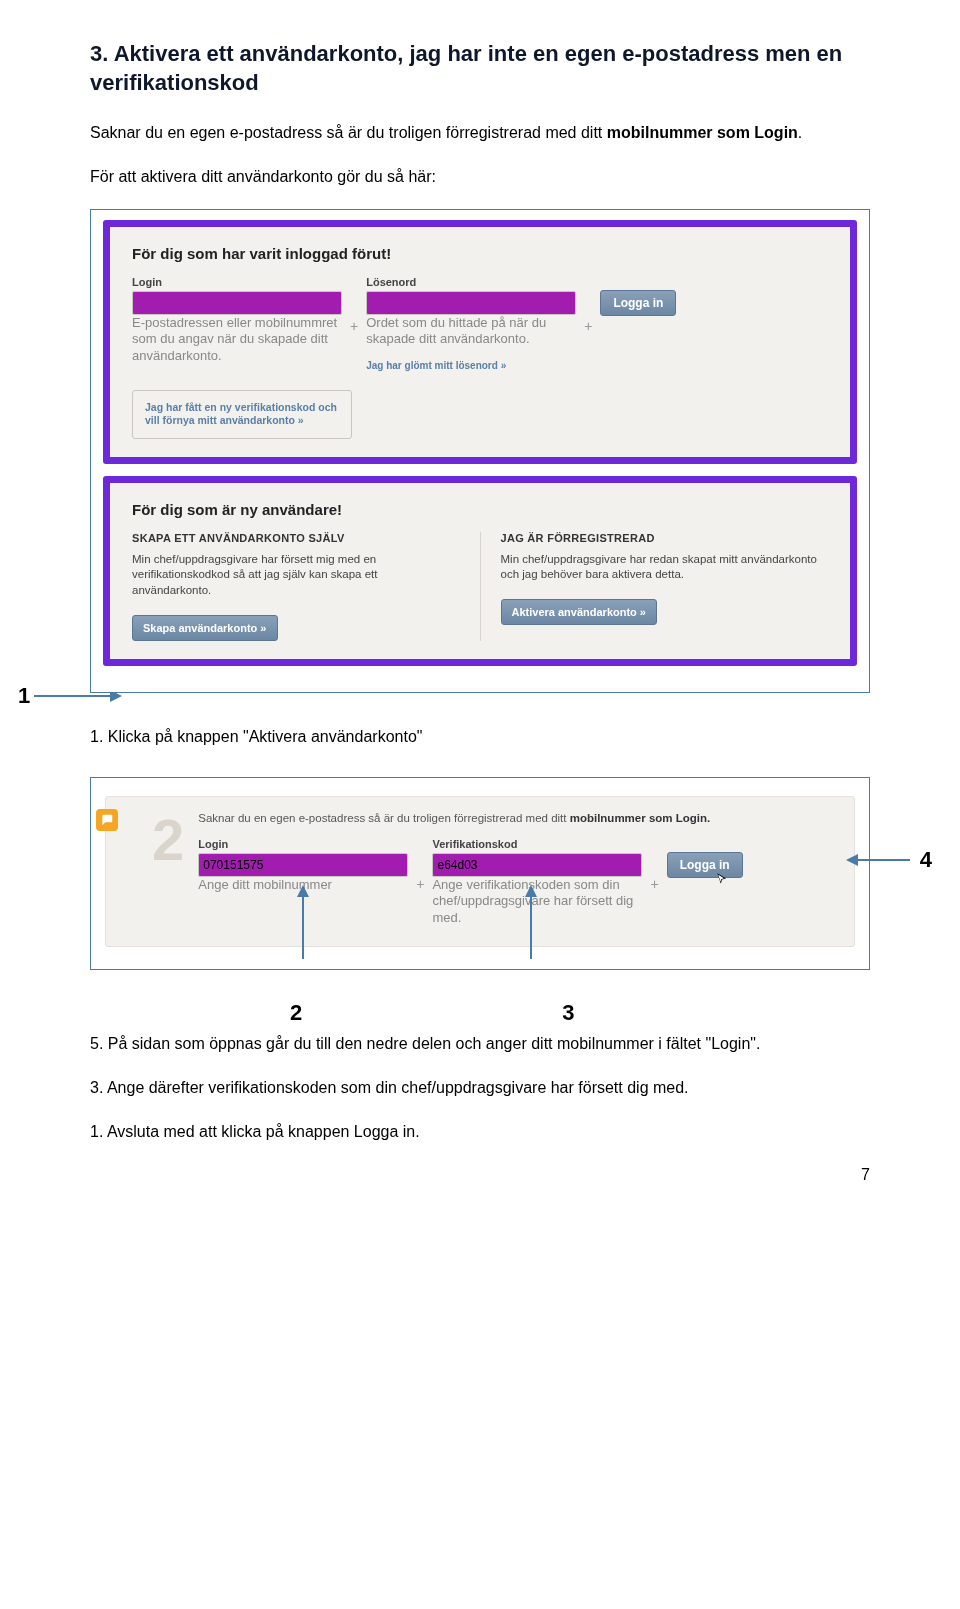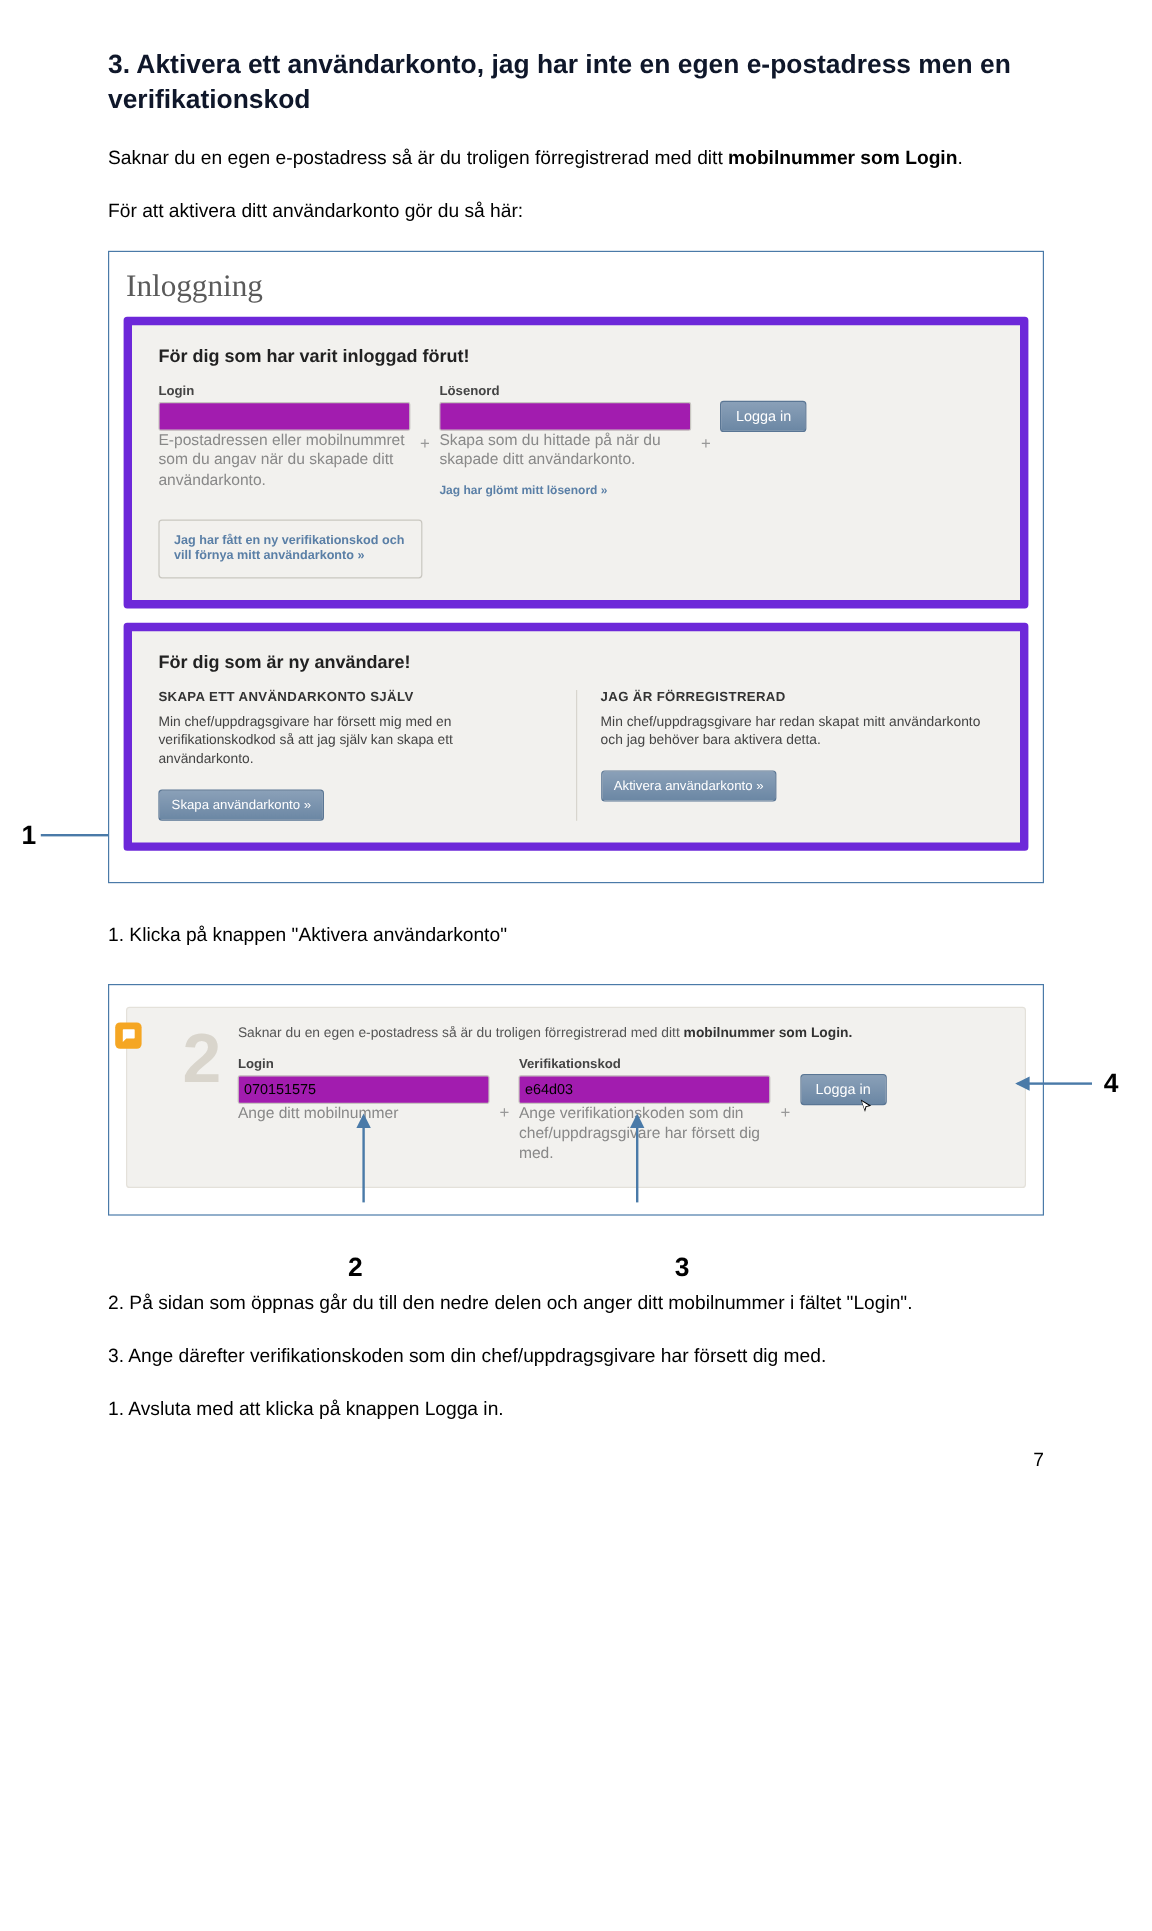--- a/index.html
+++ b/index.html
@@ -212,7 +212,6 @@
   <div class="arrow-h" style="left:-56px; top:486px; width:86px;"></div>
 
   <div class="shot1">
-    <div class="inlogg-title">Inloggning</div>
 
     <div class="grey-box">
       <h3>För dig som har varit inloggad förut!</h3>

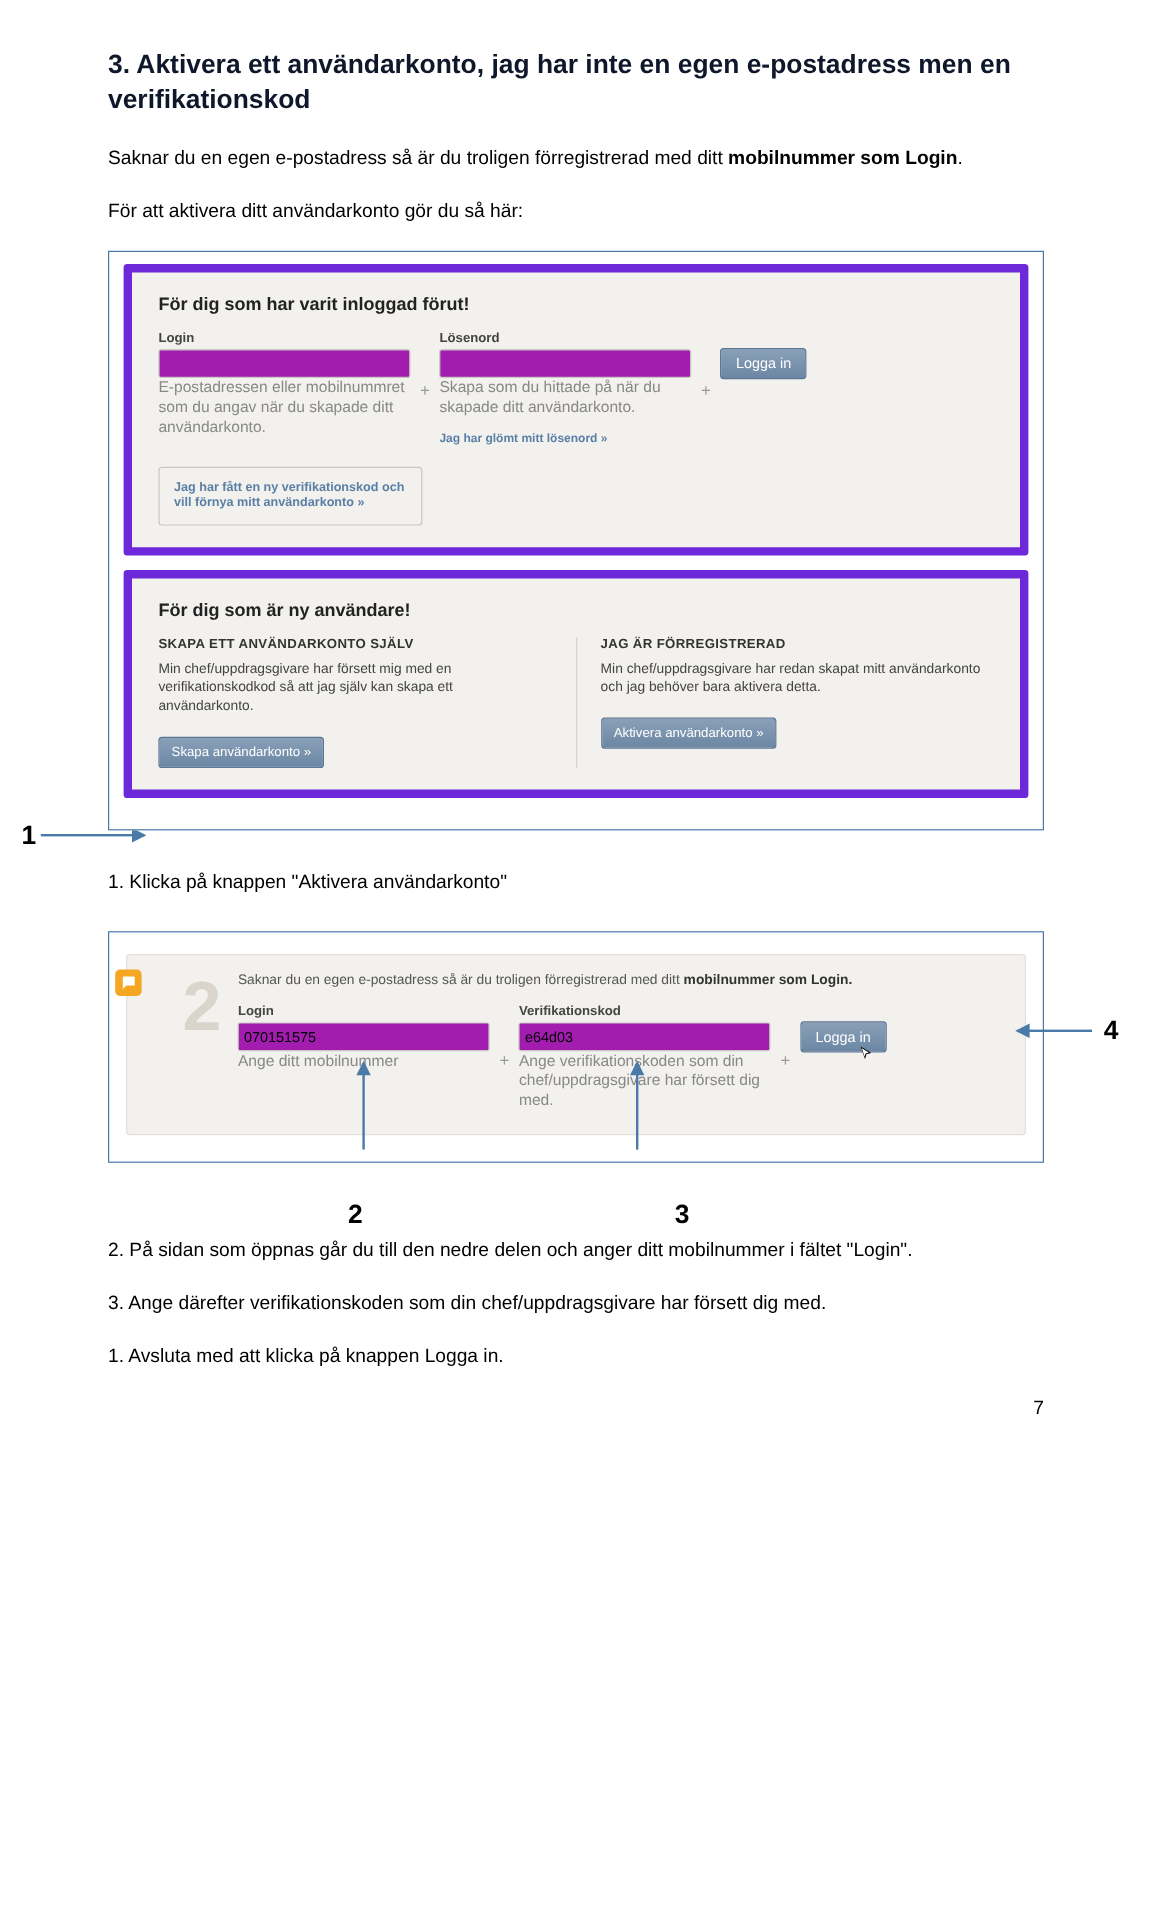--- a/index.html
+++ b/index.html
@@ -78,7 +78,7 @@
     background: linear-gradient(#8aa0b8, #6b87a4);
     color: #fff;
     font-size: 12px;
-    font-weight: normal;
+    font-weight: bold;
     padding: 5px 12px;
     border: 1px solid #5a7694;
     border-radius: 3px;

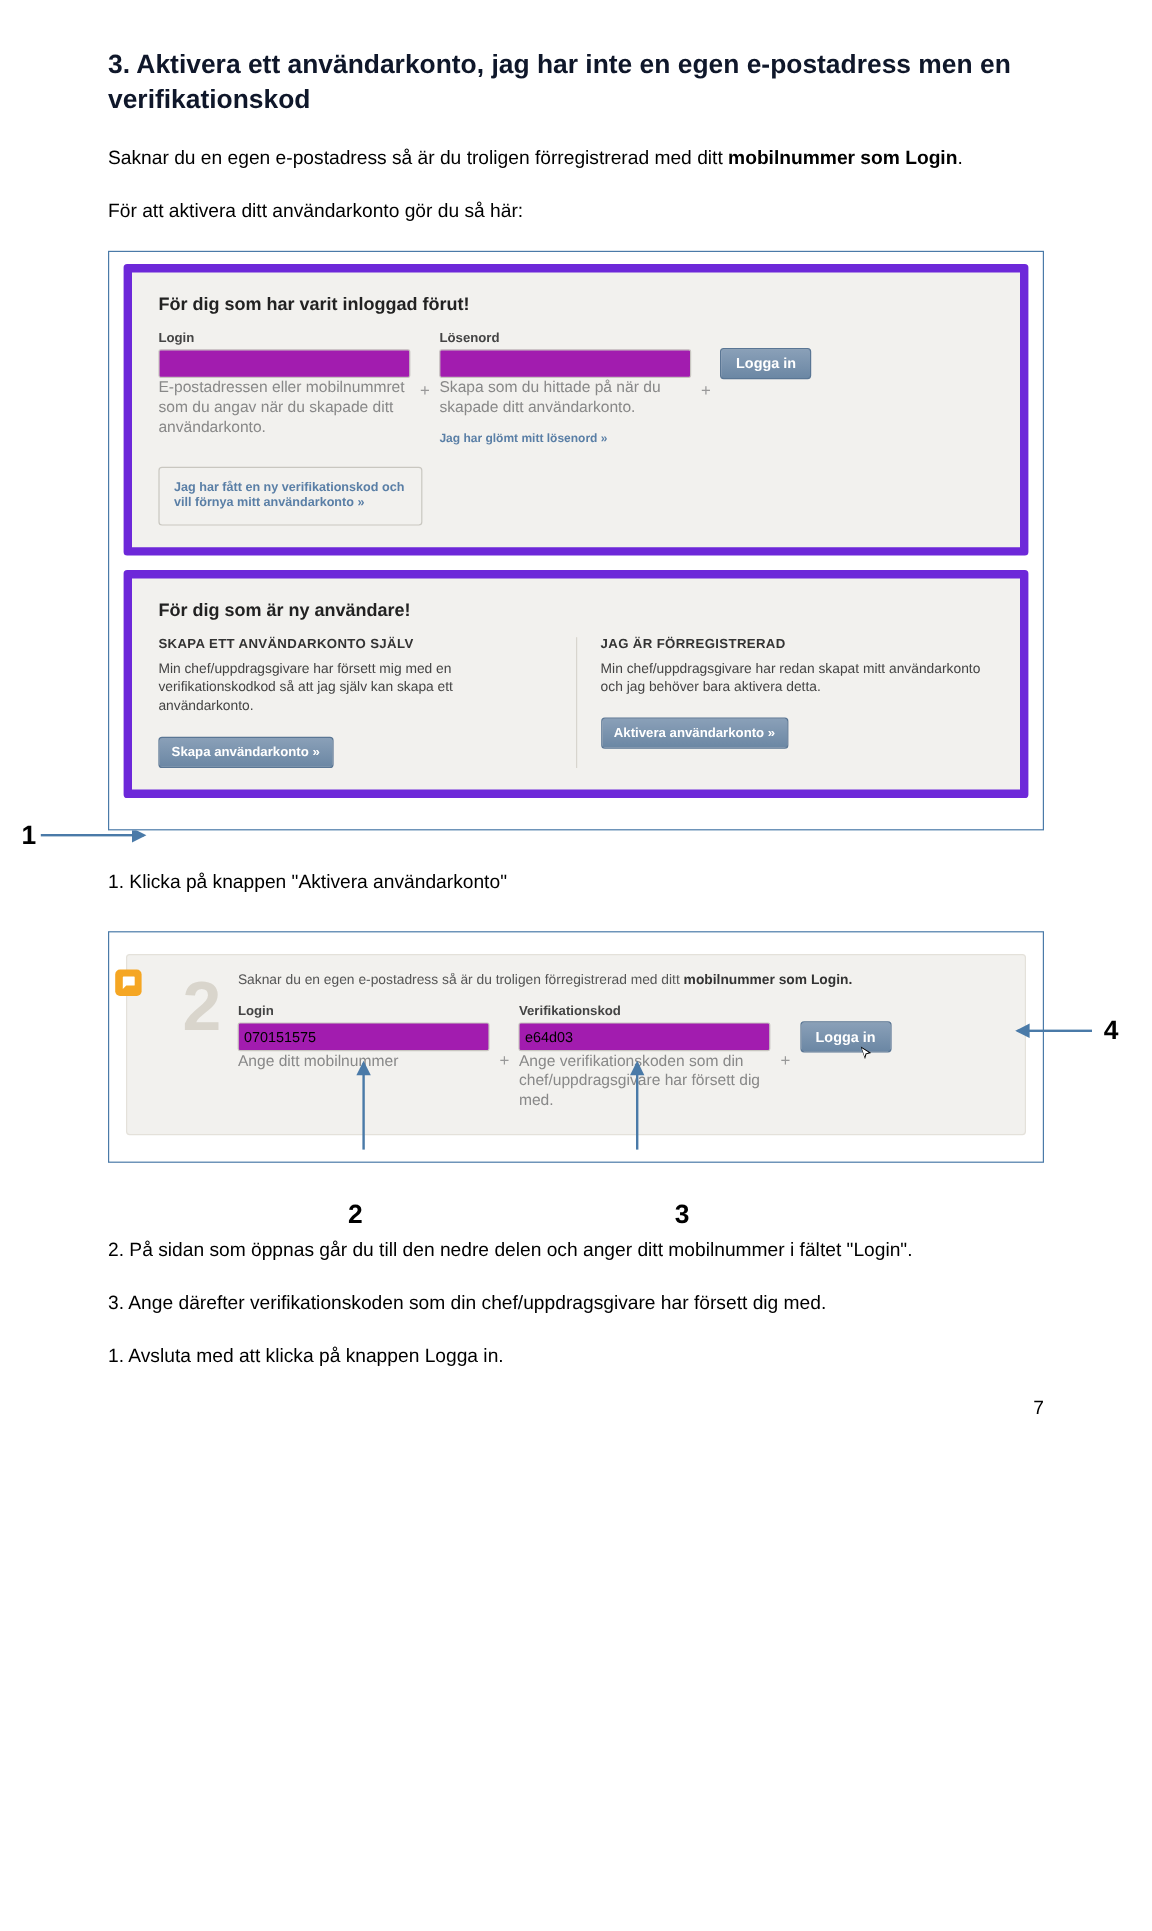--- a/index.html
+++ b/index.html
@@ -225,7 +225,7 @@
         <div class="col">
           <span class="lbl">Lösenord</span>
           <input class="txtinput" type="password" style="">
-          <div class="hint">Skapa som du hittade på när du skapade ditt användarkonto.</div>
+          <div class="hint">Ordet som du hittade på när du skapade ditt användarkonto.</div>
           <a class="linkish">Jag har glömt mitt lösenord »</a>
         </div>
         <div class="plus">+</div>

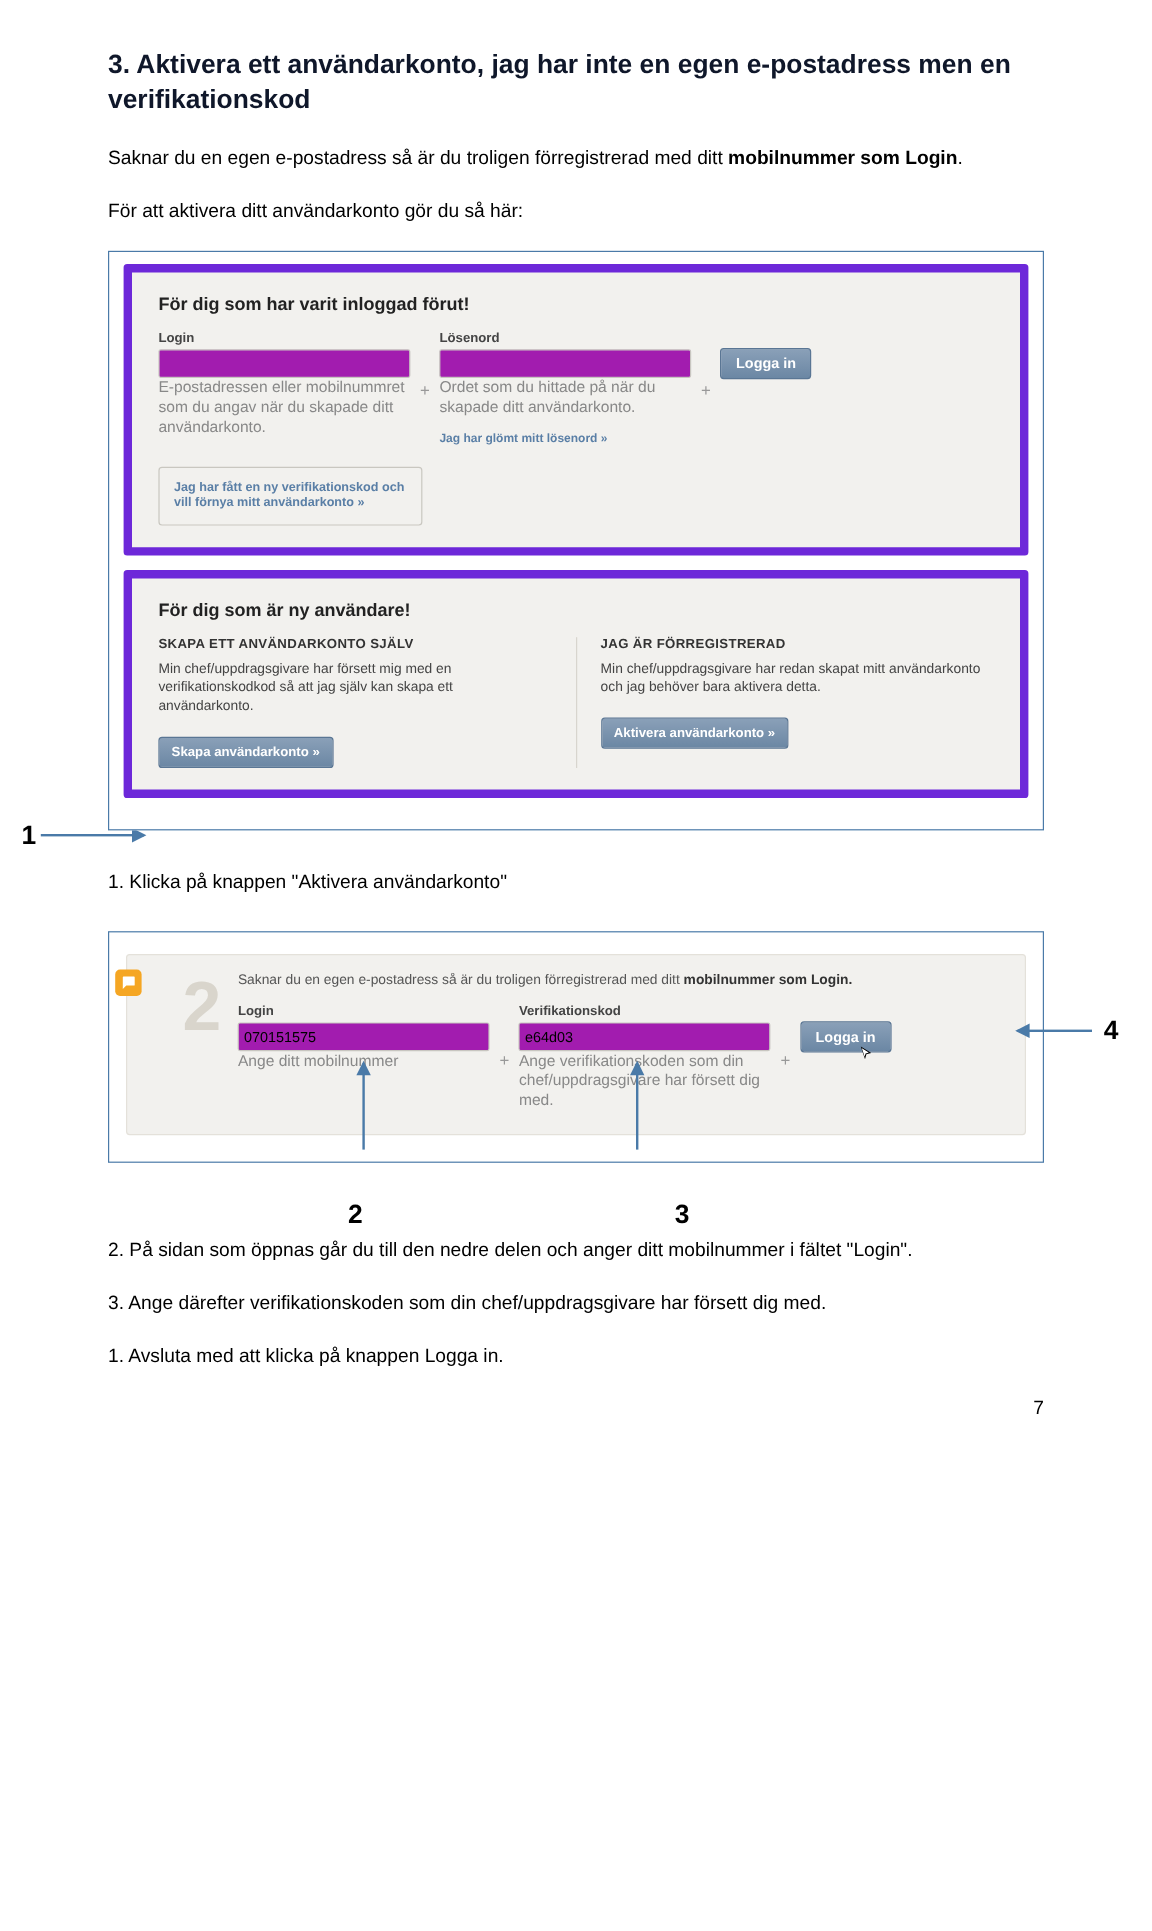--- a/index.html
+++ b/index.html
@@ -309,7 +309,7 @@
 </div>
 
 <div class="steps">
-  <p class="para">2. På sidan som öppnas går du till den nedre delen och anger ditt mobilnummer i fältet "Login".</p>
+  <p class="para">5. På sidan som öppnas går du till den nedre delen och anger ditt mobilnummer i fältet "Login".</p>
   <p class="para">3. Ange därefter verifikationskoden som din chef/uppdragsgivare har försett dig med.</p>
   <p class="para">1. Avsluta med att klicka på knappen Logga in.</p>
 </div>

